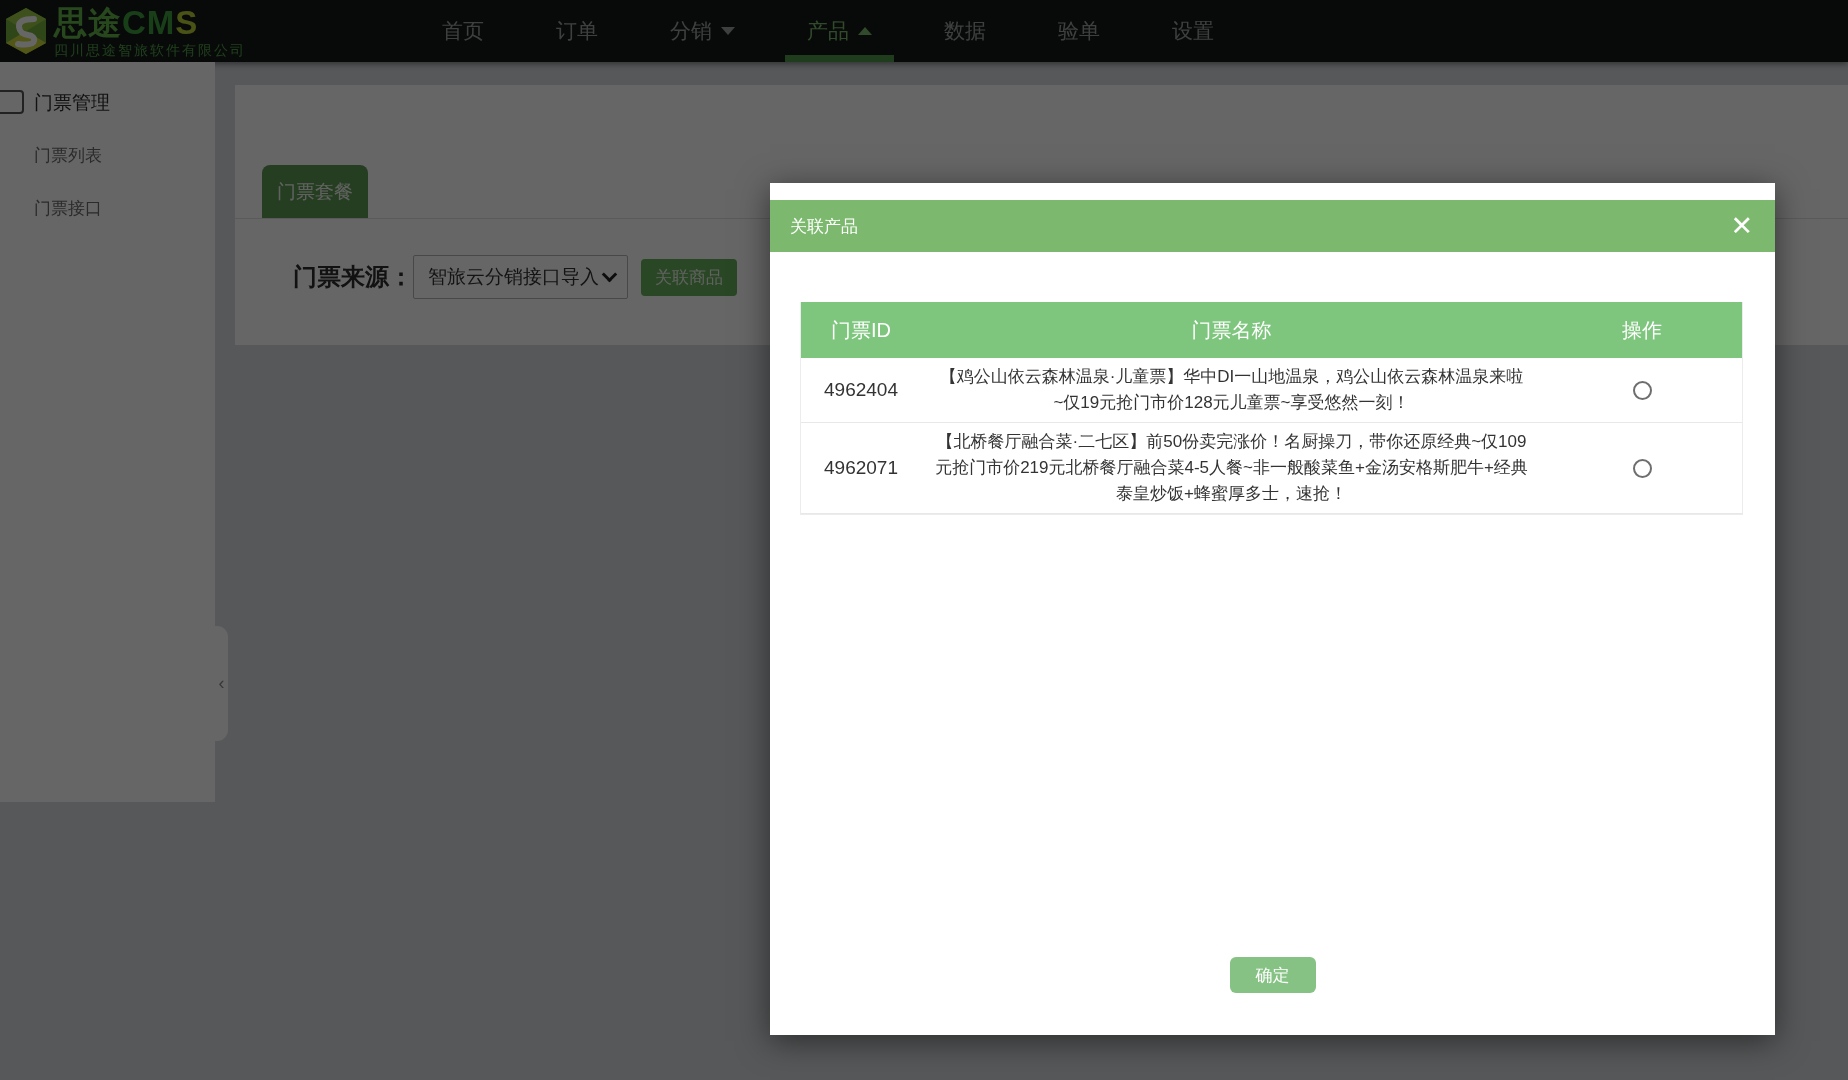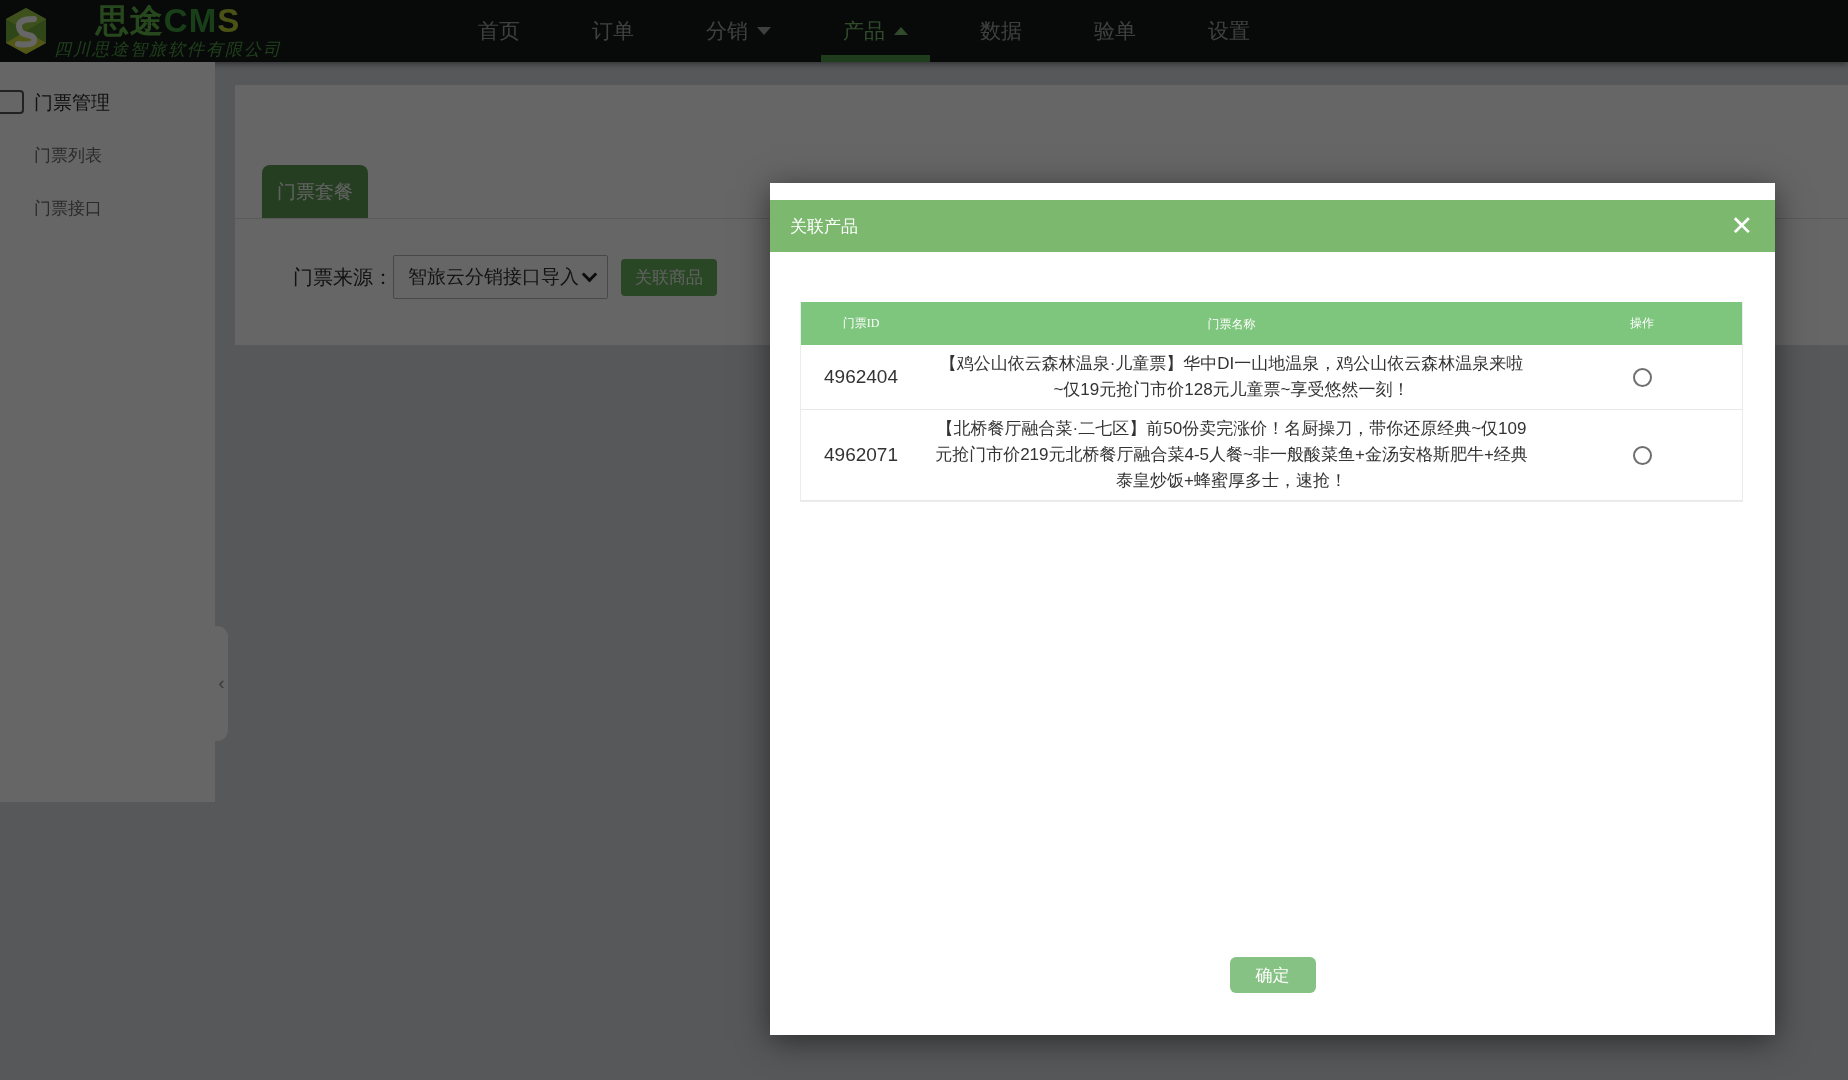--- a/index.html
+++ b/index.html
@@ -12,7 +12,7 @@
   .logo { display:flex; align-items:center; margin-left:4px; }
   .logo-mark { width:44px; height:48px; margin-right:6px; }
   .logo-text { display:flex; flex-direction:column; line-height:1; }
-  .brand-line { font-size:33px; font-weight:bold; letter-spacing:1px;text-align:center; }
+  .brand-line { font-size:33px; font-weight:bold; letter-spacing:1px; }
   .brand-cn { color:#62b14a; }
   .brand-en1 { color:#3f9e3f; }
   .brand-en2 { color:#b8ce37; }

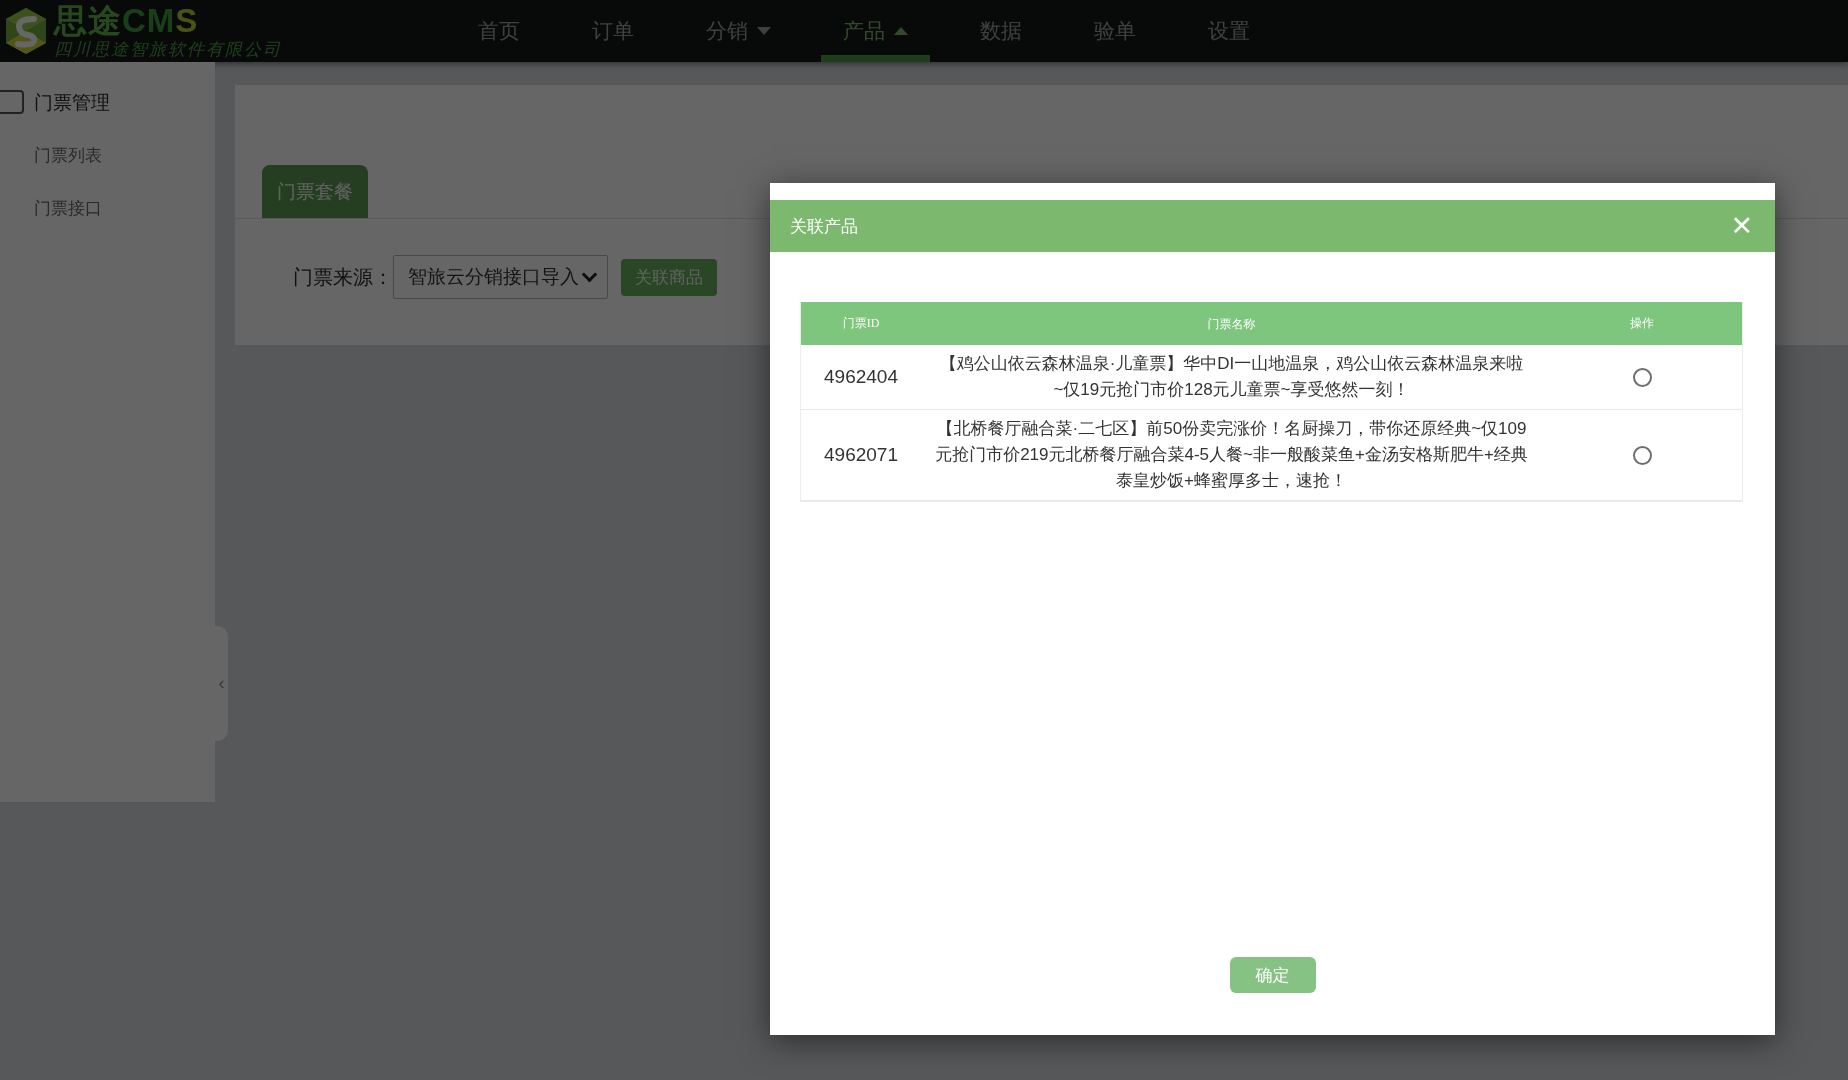--- a/index.html
+++ b/index.html
@@ -16,7 +16,7 @@
   .brand-cn { color:#62b14a; }
   .brand-en1 { color:#3f9e3f; }
   .brand-en2 { color:#b8ce37; }
-  .logo-sub { font-size:17px; color:#4e9e45; letter-spacing:2px; margin-top:4px;font-style:italic; }
+  .logo-sub { font-size:14px; color:#4e9e45; letter-spacing:2px; margin-top:4px; }
   .nav-menu { display:flex; align-items:center; margin-left:160px; height:100%; }
   .nav-item { position:relative; height:100%; display:flex; align-items:center; padding:0 36px;
               font-size:21px; color:#9aa19f; cursor:pointer; }

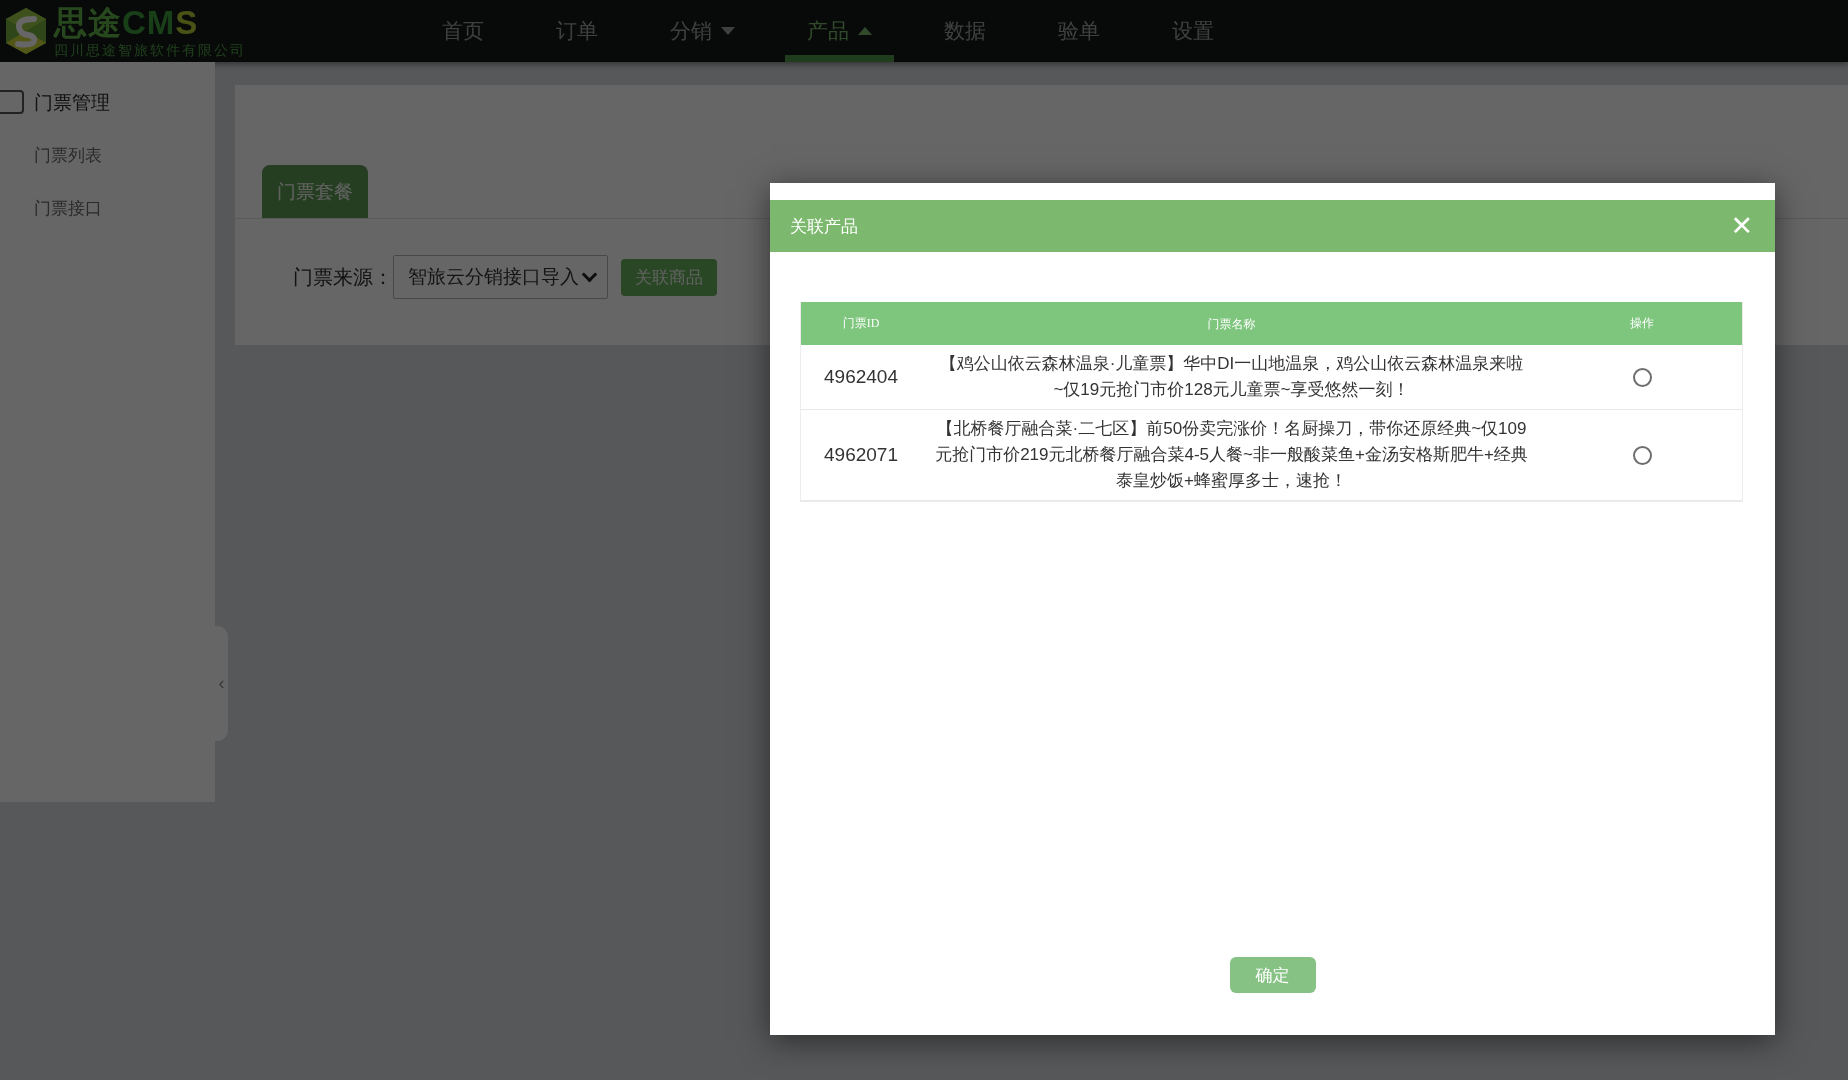--- a/index.html
+++ b/index.html
@@ -44,7 +44,7 @@
   .tab { display:inline-block; width:106px; height:53px; background:#5e9b55; color:#f2f6f1;
          font-size:19px; text-align:center; line-height:53px; border-radius:8px 8px 0 0; cursor:pointer; }
   .source-row { display:flex; align-items:center; margin-top:36px; margin-left:58px; }
-  .source-label { font-size:20px; font-weight:normal; color:#2f2f2f; }
+  .source-label { font-size:24px; font-weight:bold; color:#2f2f2f; }
   .source-select { display:flex; align-items:center; justify-content:space-between; width:215px; height:44px;
                    border:1px solid #b5b5b5; border-radius:2px; margin-left:0; padding:0 12px 0 14px;
                    font-size:19px; color:#333; cursor:pointer; background:#fff;text-align:center; }

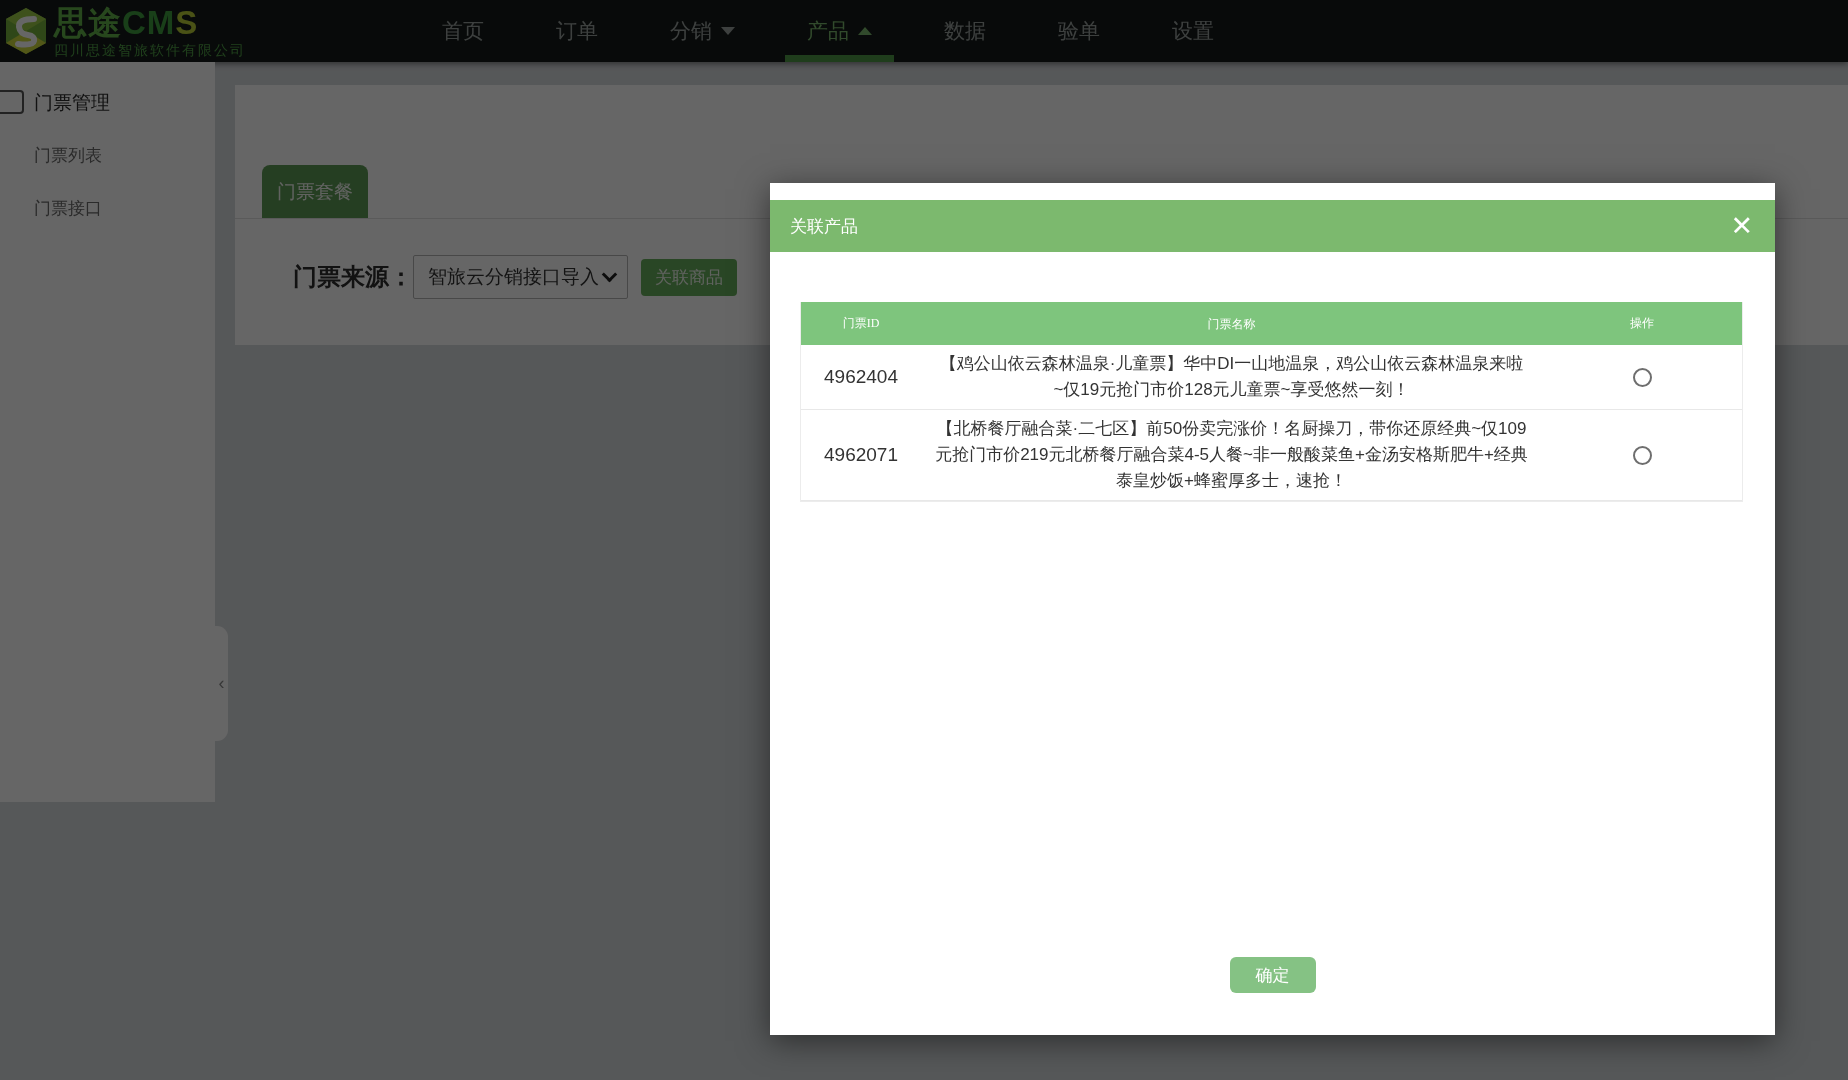--- a/index.html
+++ b/index.html
@@ -62,7 +62,7 @@
   .modal-close { margin-left:auto; margin-right:22px; color:#ffffff; font-size:27px; line-height:1;
                  cursor:pointer; font-weight:300; }
   .modal-table { margin:50px 32px 0 30px; border:1px solid #ececec; border-top:none; }
-  .t-head { display:flex; height:43px; background:#7ec57d; color:#ffffff; font-size:12px; align-items:center;font-family:Liberation Serif, serif; }
+  .t-head { display:flex; height:56px; background:#7ec57d; color:#ffffff; font-size:20px; align-items:center; }
   .t-row { display:flex; align-items:center; background:#ffffff; border-bottom:1px solid #e8e8e8;
            font-size:17px; color:#333; }
   .t-row.r0 { min-height:62px; }

